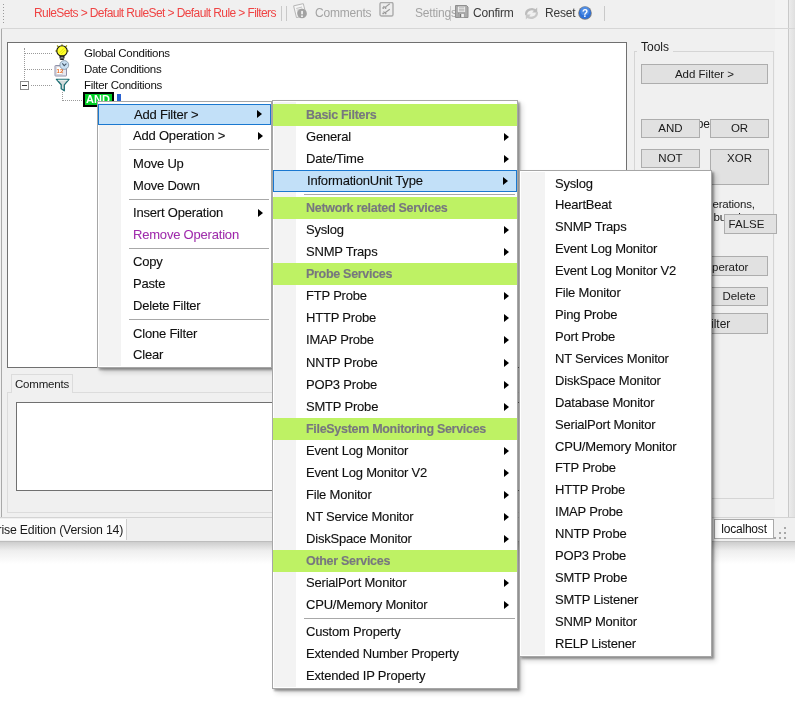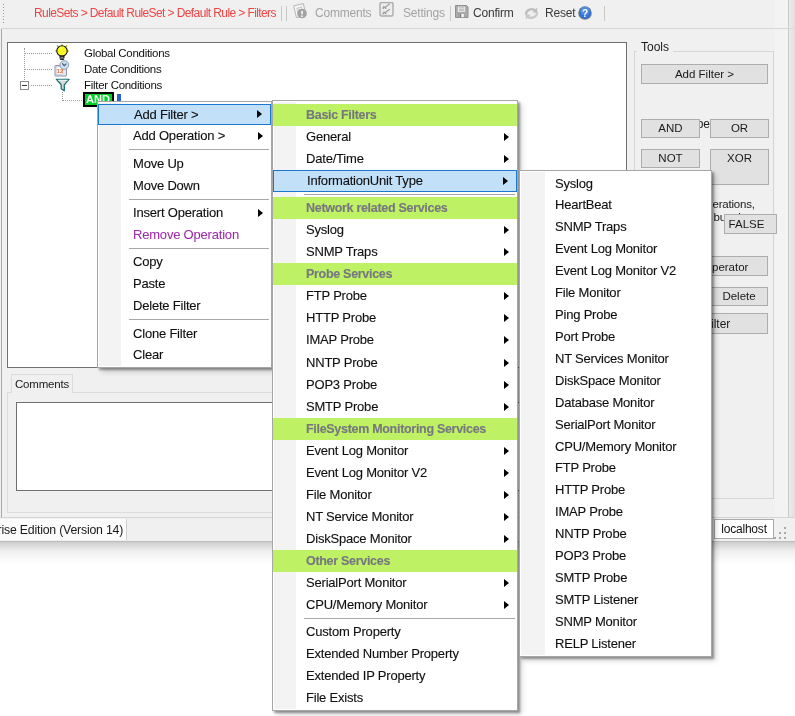--- a/index.html
+++ b/index.html
@@ -114,7 +114,7 @@
       <circle cx="6.6" cy="11.4" r="0.9" fill="#9a9a9a"></circle>
     <path d="M4.4 9.6 L6 10.8 L10.8 7.2" fill="none" stroke="#9a9a9a" stroke-width="1.1"></path>
   </svg>
-  <div class="abs tbtext tbgray" style="left:403px; top:0px;">Settings</div>
+  <div class="abs tbtext tbgray" style="left:415px; top:0px;">Settings</div>
   <div class="abs tbsep" style="left:450px;"></div>
   <svg class="abs" style="left:454px; top:4px;" width="15" height="15">
     <path d="M1.5 1.5 h11 l1.5 1.5 v10.5 h-12.5 z" fill="#ababab" stroke="#8f8f8f"></path>

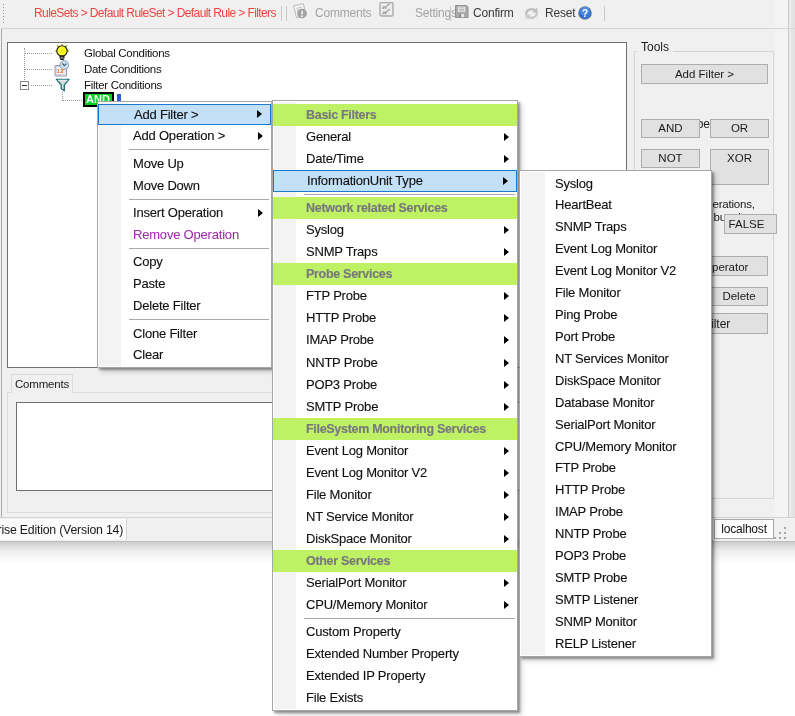--- a/index.html
+++ b/index.html
@@ -277,7 +277,6 @@
     <div class="mi">Custom Property</div>
     <div class="mi">Extended Number Property</div>
     <div class="mi">Extended IP Property</div>
-    <div class="mi">File Exists</div>
   </div>
 
   <div class="menu" id="menu3">

